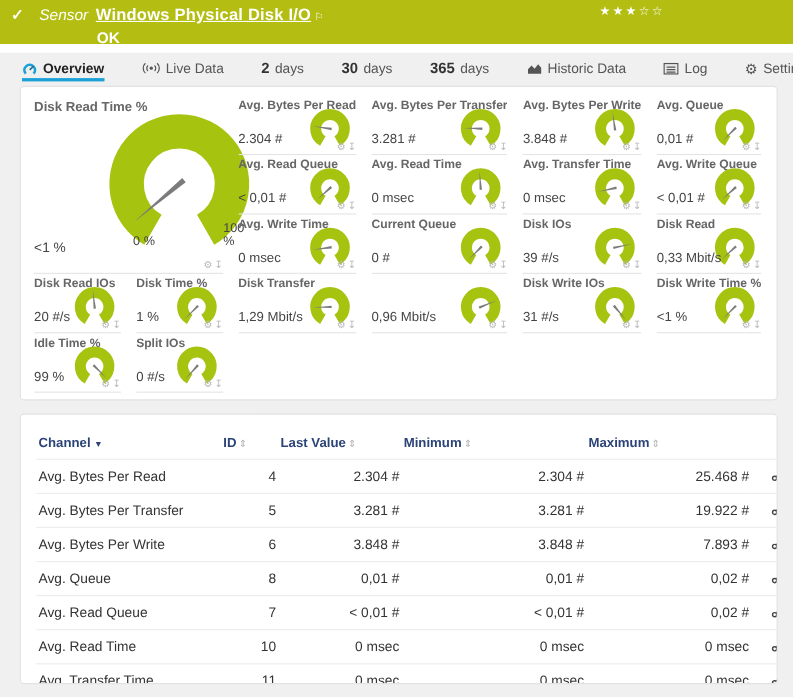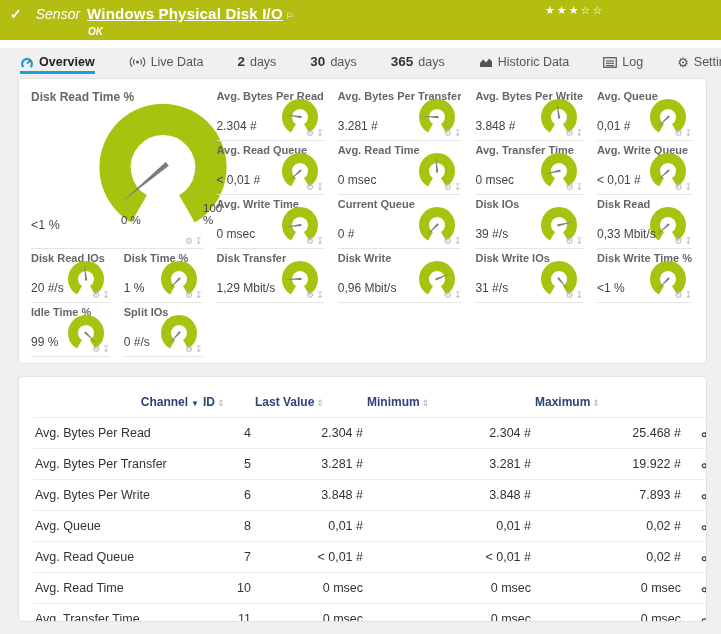--- a/index.html
+++ b/index.html
@@ -14,7 +14,7 @@
   .sensor-title { font-size:15px; font-weight:bold; letter-spacing:.2px;text-decoration:underline; }
   .flag { font-size:9px; vertical-align:super; margin-left:3px; }
   .stars { position:absolute; left:545px; top:4px; font-size:11px; letter-spacing:2px; }
-  .sensor-status { font-size:10px; font-weight:bold; margin:4px 0 0 78px;font-style:italic; }
+  .sensor-status { font-size:14px; font-weight:bold; margin:4px 0 0 78px; }
 
   
   .tab-strip { background:#fff; height:8px; }

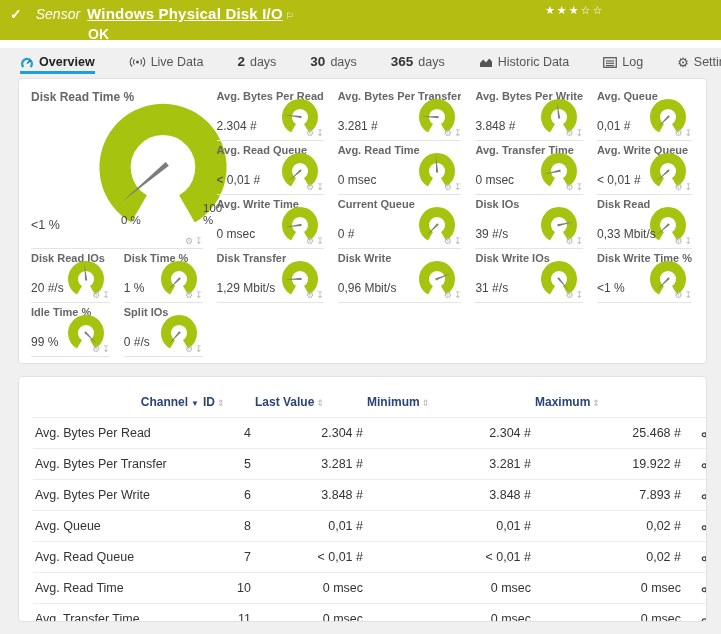--- a/index.html
+++ b/index.html
@@ -360,7 +360,6 @@
   </div>
 
   <div class="cell">
-    <div class="g-title">Disk Write</div>
     <svg class="mini-gauge" viewBox="0 0 40 40">
       <path class="arc" d="M 13.5 31.26 A 13 13 0 1 1 26.5 31.26" fill="none" stroke-width="10"></path>
       <polygon class="needle" points="18.9,21.5 21.1,21.5 20,4.5" transform="rotate(68 20 20)"></polygon>

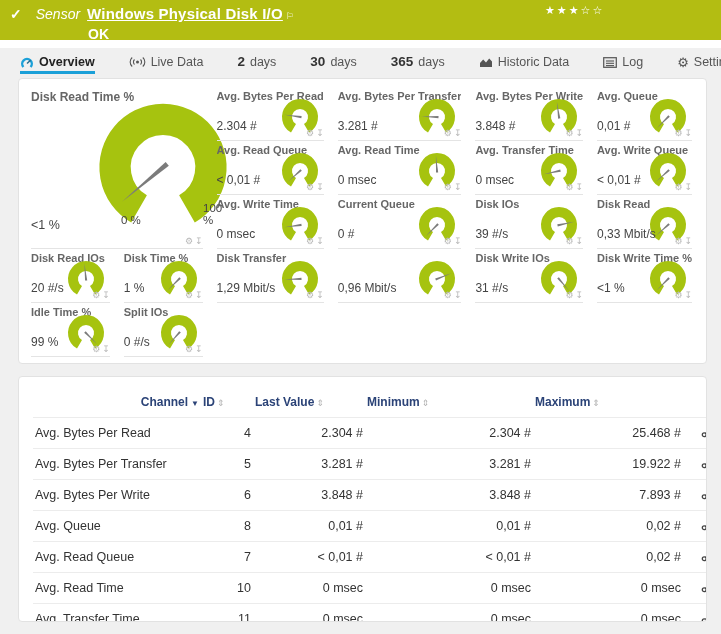--- a/index.html
+++ b/index.html
@@ -56,7 +56,7 @@
   table { width:100%; border-collapse:collapse; table-layout:fixed; }
   th { color:var(--th-blue); font-size:12px; font-weight:bold; text-align:left;
     padding:10px 2px 8px 2px; vertical-align:top; cursor:pointer; }
-  th.c-channel { text-align:right; }
+  th.c-channel { text-align:left; }
   th .sort { color:#b0b0b0; font-size:9px; font-weight:normal; margin-left:2px; }
   th .caret { font-size:8px; margin-left:3px; }
   td { font-size:12.5px; color:#333; text-align:right; padding:7px 2px;

